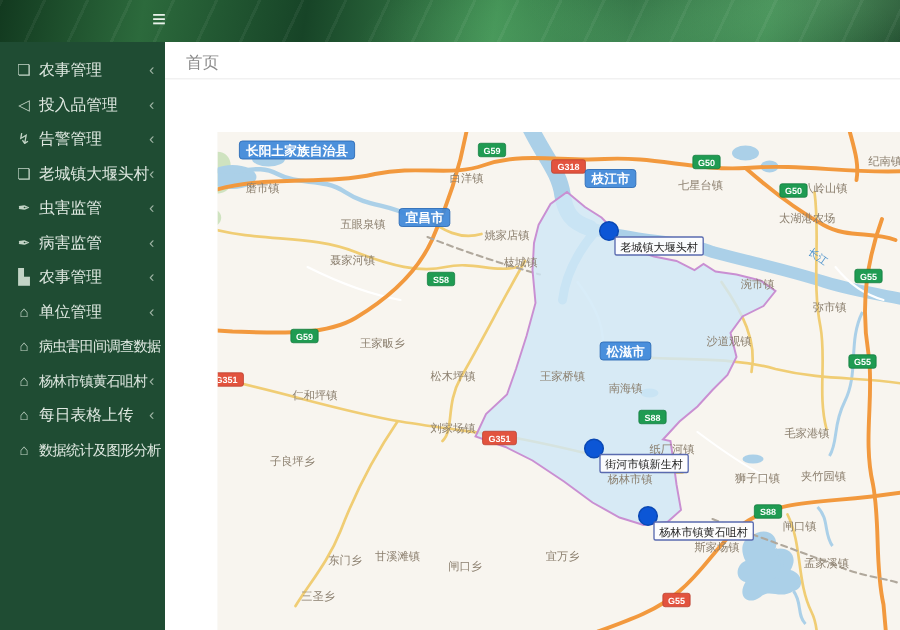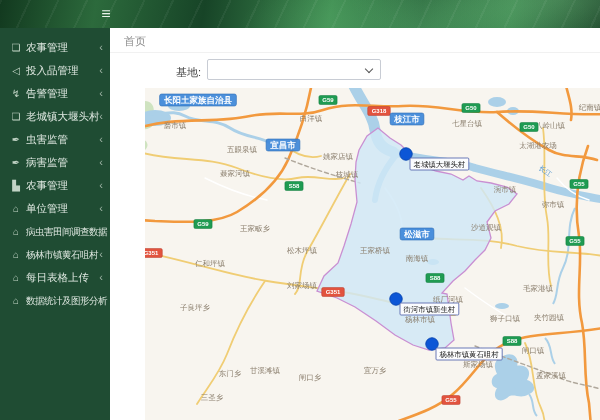--- a/index.html
+++ b/index.html
@@ -111,13 +111,6 @@
   <div class="breadcrumb">首页</div>
   <div class="divider"></div>
 
-  <div class="filter-row">
-    <span class="filter-label">基地:</span>
-    <select class="base-select">
-      <option></option>
-    </select>
-    <span class="select-arrow"></span>
-  </div>
 
   <div class="map">
     <svg width="455" height="332" viewBox="0 0 455 332" xmlns="http://www.w3.org/2000/svg">

